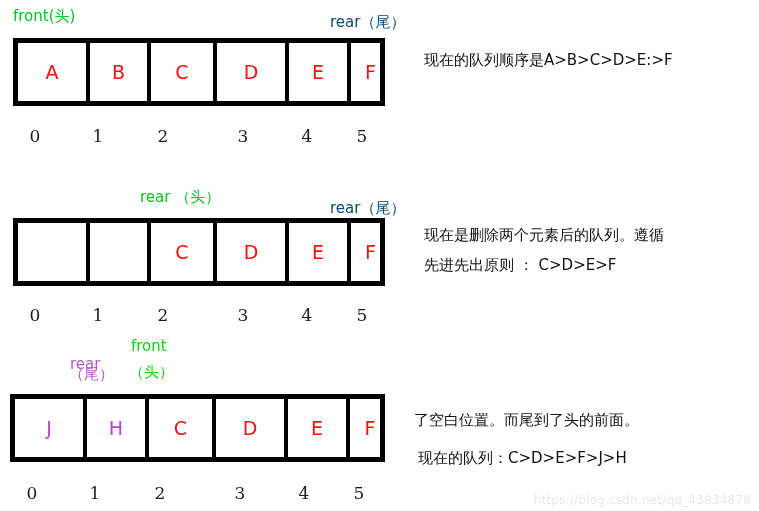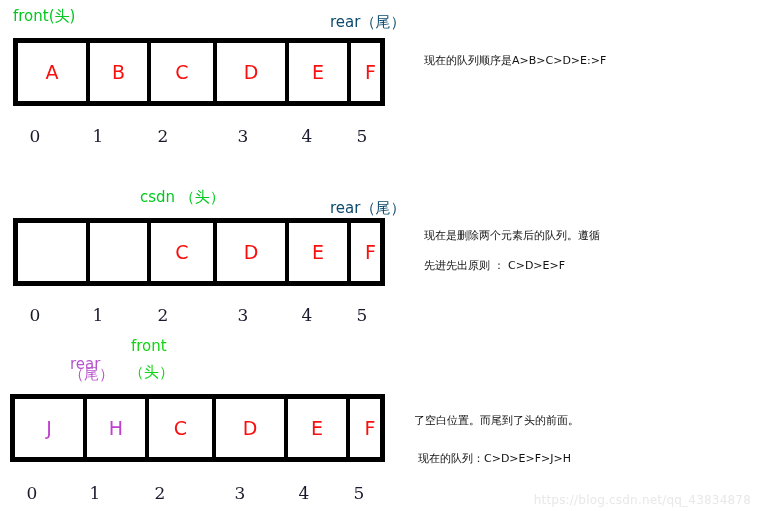--- a/index.html
+++ b/index.html
@@ -80,7 +80,7 @@
   .note {
     position: absolute;
     color: #111111;
-    font-size: 11px;
+    font-size: 15px;
     line-height: 27px;
     white-space: nowrap;
     font-family: "DejaVu Sans", "Liberation Sans", sans-serif;

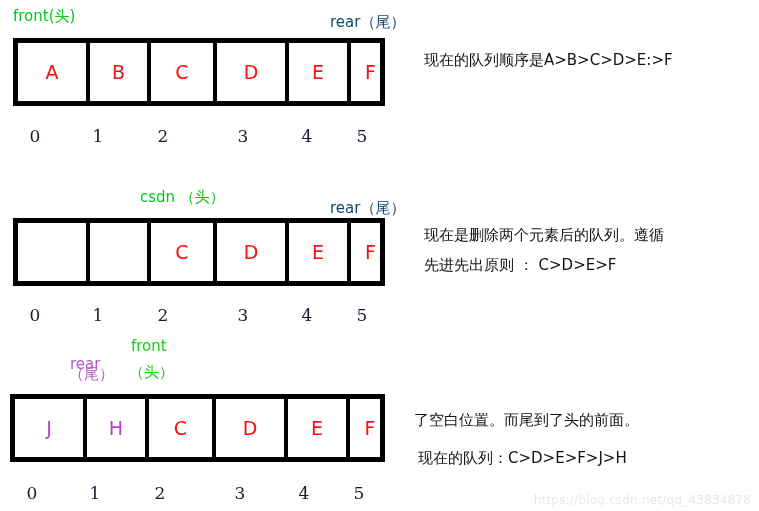--- a/index.html
+++ b/index.html
@@ -141,7 +141,7 @@
 
   <div class="note" style="left:424px; top:47px;">现在的队列顺序是A&gt;B&gt;C&gt;D&gt;E:&gt;F</div>
 
-  <div class="ptr-label ptr-front" style="left:140px; top:189px;">csdn （头）</div>
+  <div class="ptr-label ptr-front" style="left:140px; top:189px;">rear （头）</div>
   <div class="ptr-label ptr-rear-green" style="left:330px; top:200px;">rear（尾）</div>
 
   <div class="queue" style="left:13px; top:218px; width:372px; height:68px;">

